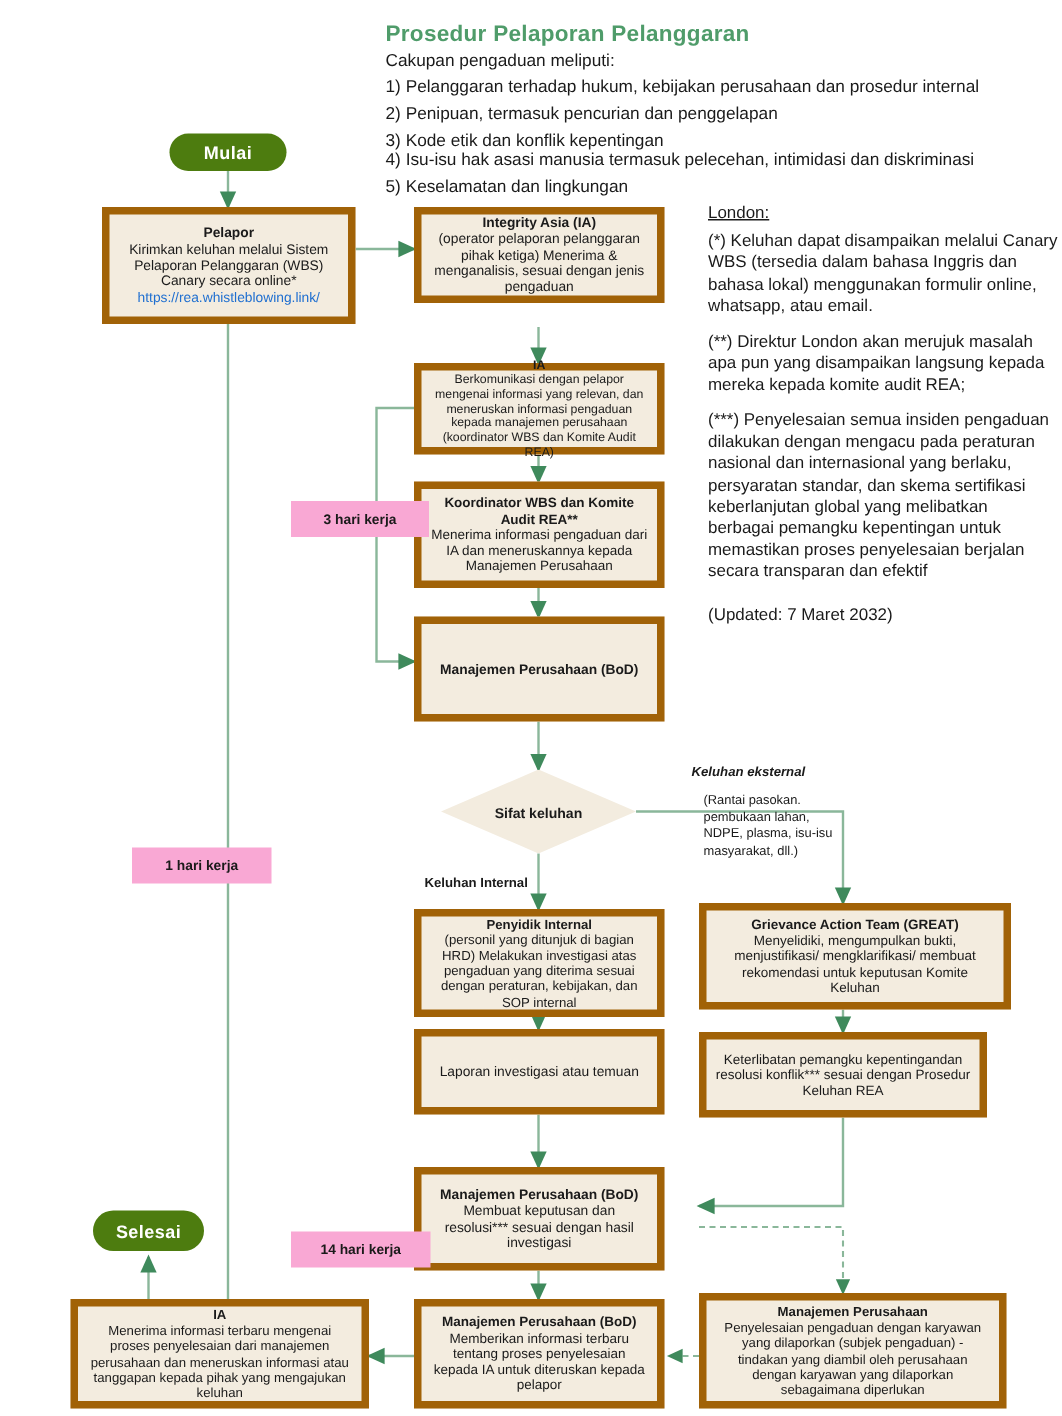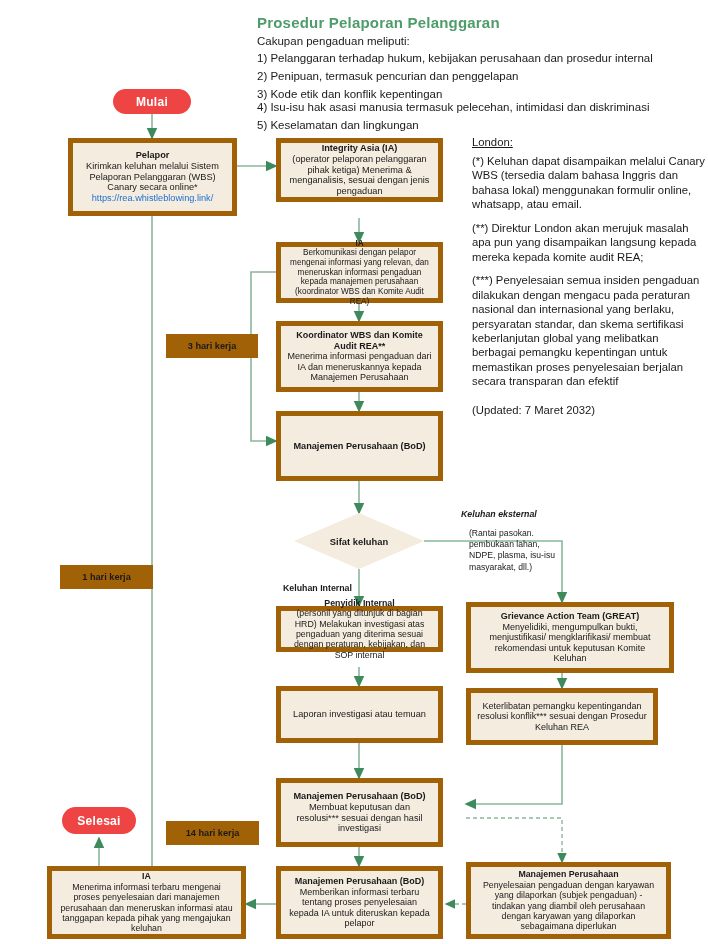--- a/index.html
+++ b/index.html
@@ -22,7 +22,7 @@
   .pbox .bdy{font-weight:normal;}
 
   .terminator{
-    background:#ef4444;color:#ffffff;border-radius:16px;
+    background:#4d7c0f;color:#ffffff;border-radius:16px;
     display:flex;align-items:center;justify-content:center;
     font-weight:bold;letter-spacing:.3px;
   }

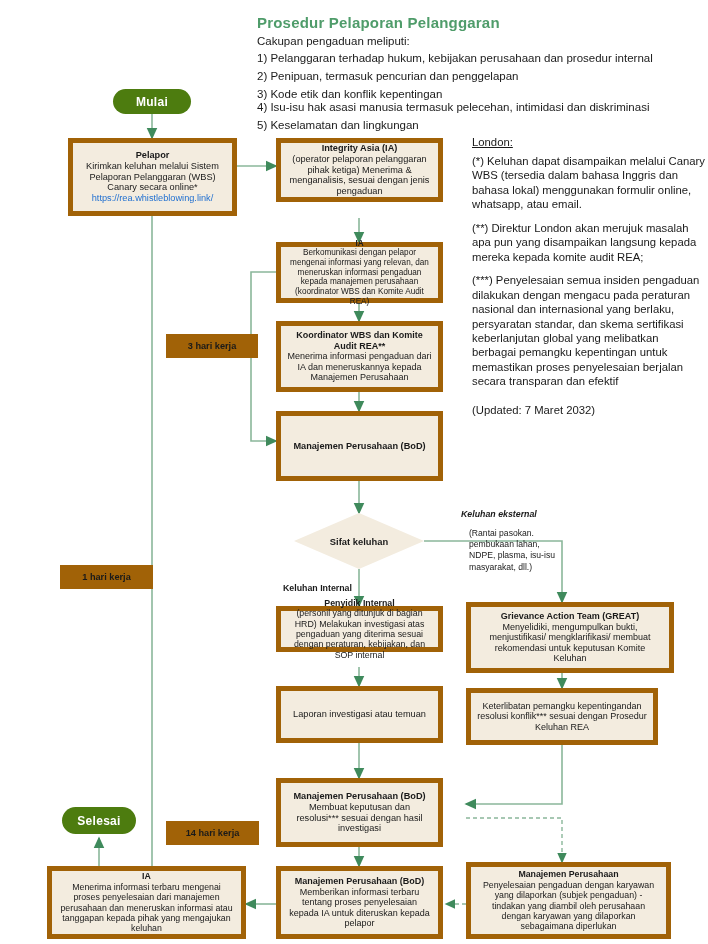--- a/index.html
+++ b/index.html
@@ -36,8 +36,8 @@
   .diamond-label{position:relative;font-weight:bold;text-align:center;}
 
   .chip{
-    background:#a16207;display:flex;align-items:center;justify-content:center;
-    font-weight:bold;text-align:center;
+    background:#f9a8d4;display:flex;align-items:center;justify-content:center;
+    font-weight:bold;text-align:center;margin-left:28px;
   }
 
   .edge-label{position:absolute;font-weight:bold;white-space:nowrap;}

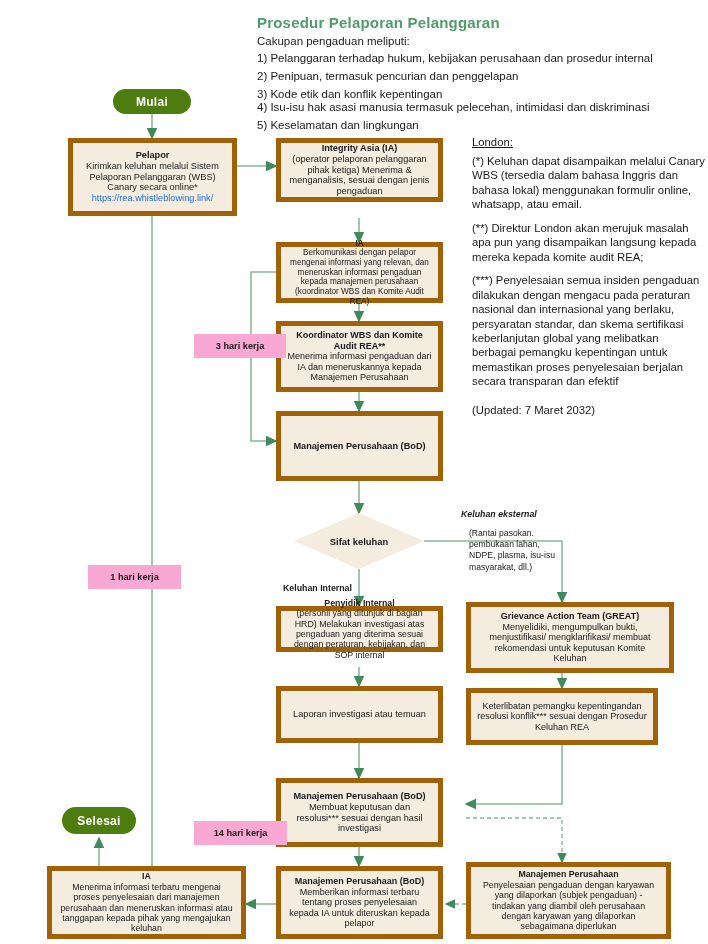--- a/index.html
+++ b/index.html
@@ -166,7 +166,7 @@
     <div class="diamond-label" style="font-size:9.4px;">Sifat keluhan</div>
   </div>
 
-  <div class="node pbox" style="left:276px;top:606px;width:167px;height:46px;font-size:8.8px;">
+  <div class="node pbox" style="left:276px;top:606px;width:167px;height:72px;font-size:8.8px;">
     <div class="ttl">Penyidik Internal</div>
     <div class="bdy">(personil yang ditunjuk di bagian HRD) Melakukan investigasi atas pengaduan yang diterima sesuai dengan peraturan, kebijakan, dan SOP internal</div>
   </div>

